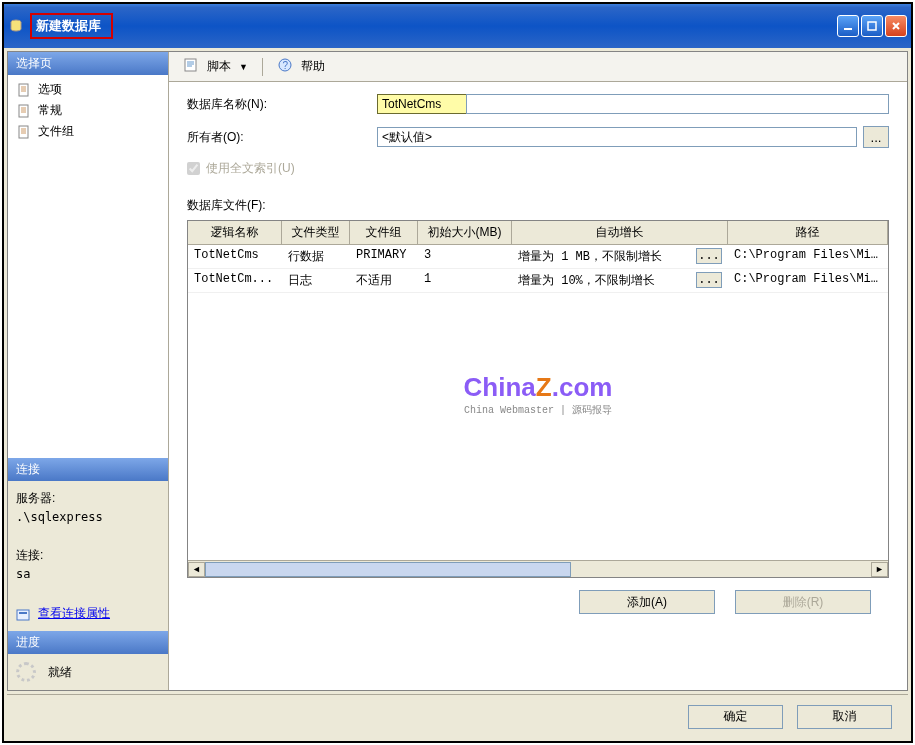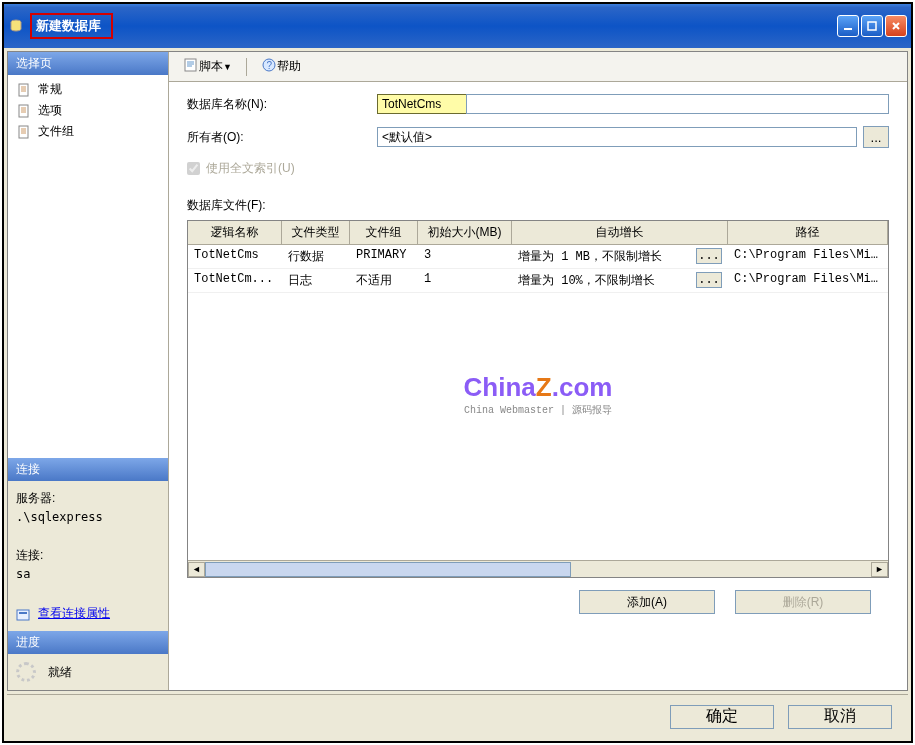--- a/index.html
+++ b/index.html
@@ -26,7 +26,7 @@
 .spinner { width: 20px; height: 20px; border: 3px dotted #c8c8c8; border-radius: 50%; }
 .right-panel { flex: 1; display: flex; flex-direction: column; background: #fff; }
 .toolbar { height: 30px; border-bottom: 1px solid #aca899; background: #f4f3ee; display: flex; align-items: center; padding: 0 8px; gap: 4px; }
-.toolbar-btn { display: flex; align-items: center; gap: 0; padding: 2px 6px; cursor: default; }
+.toolbar-btn { display: flex; align-items: center; gap: 8px; padding: 2px 6px; cursor: default; }
 .toolbar-sep { width: 1px; height: 18px; background: #aca899; margin: 0 4px; }
 .form-area { padding: 12px 18px 0 18px; background: #fff; }
 .form-row { display: flex; align-items: center; margin-bottom: 12px; }

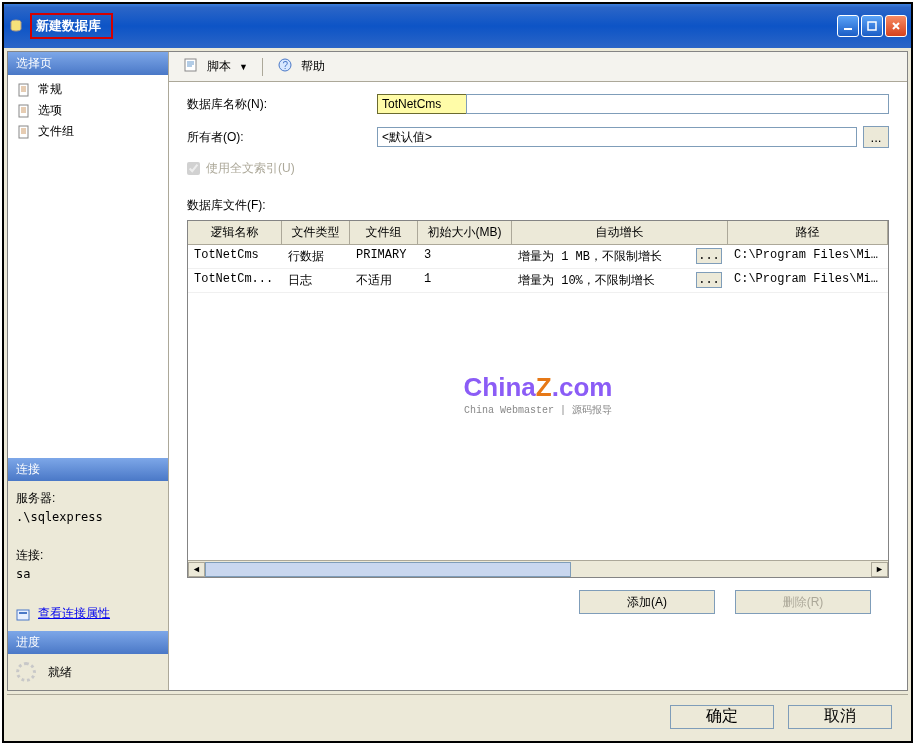--- a/index.html
+++ b/index.html
@@ -101,7 +101,7 @@
                 <path d="M4 4h5M4 6h5M4 8h5" stroke="#c96"></path>
               </svg>
             </span>
-          <span>常规</span>
+          <span>选项</span>
         </div>
         <div class="nav-item">
           <span class="nav-icon">
@@ -110,7 +110,7 @@
                 <path d="M4 4h5M4 6h5M4 8h5" stroke="#c96"></path>
               </svg>
             </span>
-          <span>选项</span>
+          <span>常规</span>
         </div>
         <div class="nav-item">
           <span class="nav-icon">

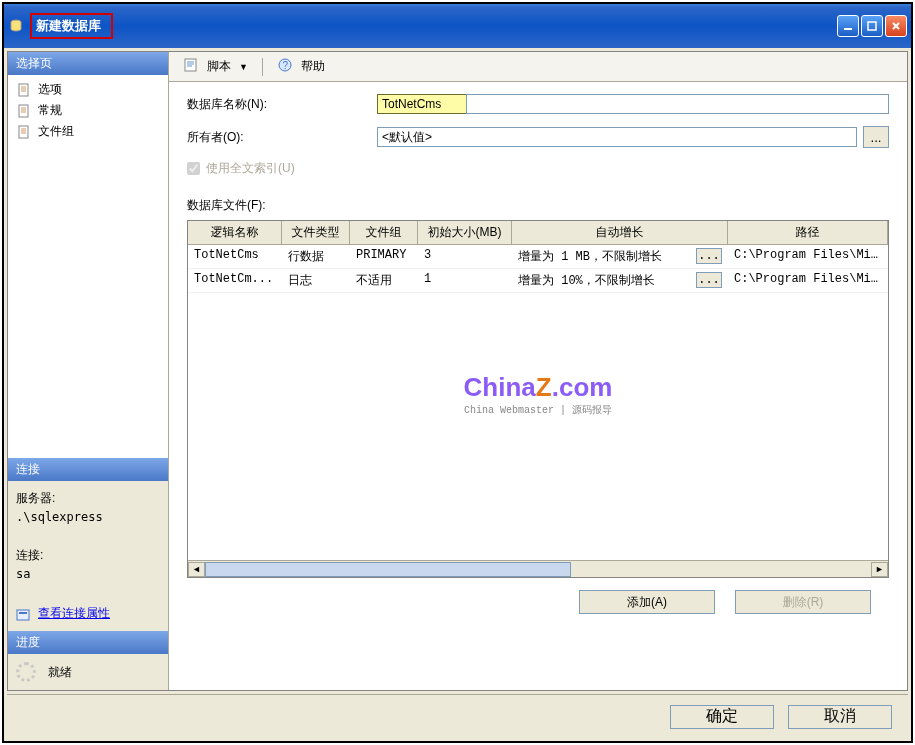--- a/index.html
+++ b/index.html
@@ -51,7 +51,7 @@
 .btn { width: 136px; height: 24px; border: 1px solid #7f9db9; background: #ece9d8; cursor: default; font-family: inherit; font-size: 12px; }
 .btn:disabled { color: #aca899; }
 .footer { height: 44px; border-top: 1px solid #aca899; background: #ece9d8; display: flex; justify-content: flex-end; align-items: center; gap: 14px; padding: 0 16px; margin: 0 3px 3px 3px; }
-.btn-sm { width: 104px; height: 24px; border: 1px solid #7f9db9; background: #ece9d8; font-family: inherit; font-size: 16px; }
+.btn-sm { width: 95px; height: 24px; border: 1px solid #7f9db9; background: #ece9d8; font-family: inherit; font-size: 12px; }
 .watermark { position: absolute; left: 50%; top: 50%; transform: translate(-50%, -60%); text-align: center; pointer-events: none; }
 .watermark .brand { font-family: Arial; font-size: 26px; font-weight: bold; }
 .watermark .brand .c1 { color: #8b5cf6; margin-top: 16px; } .watermark .brand .c2 { color: #e67817; }

